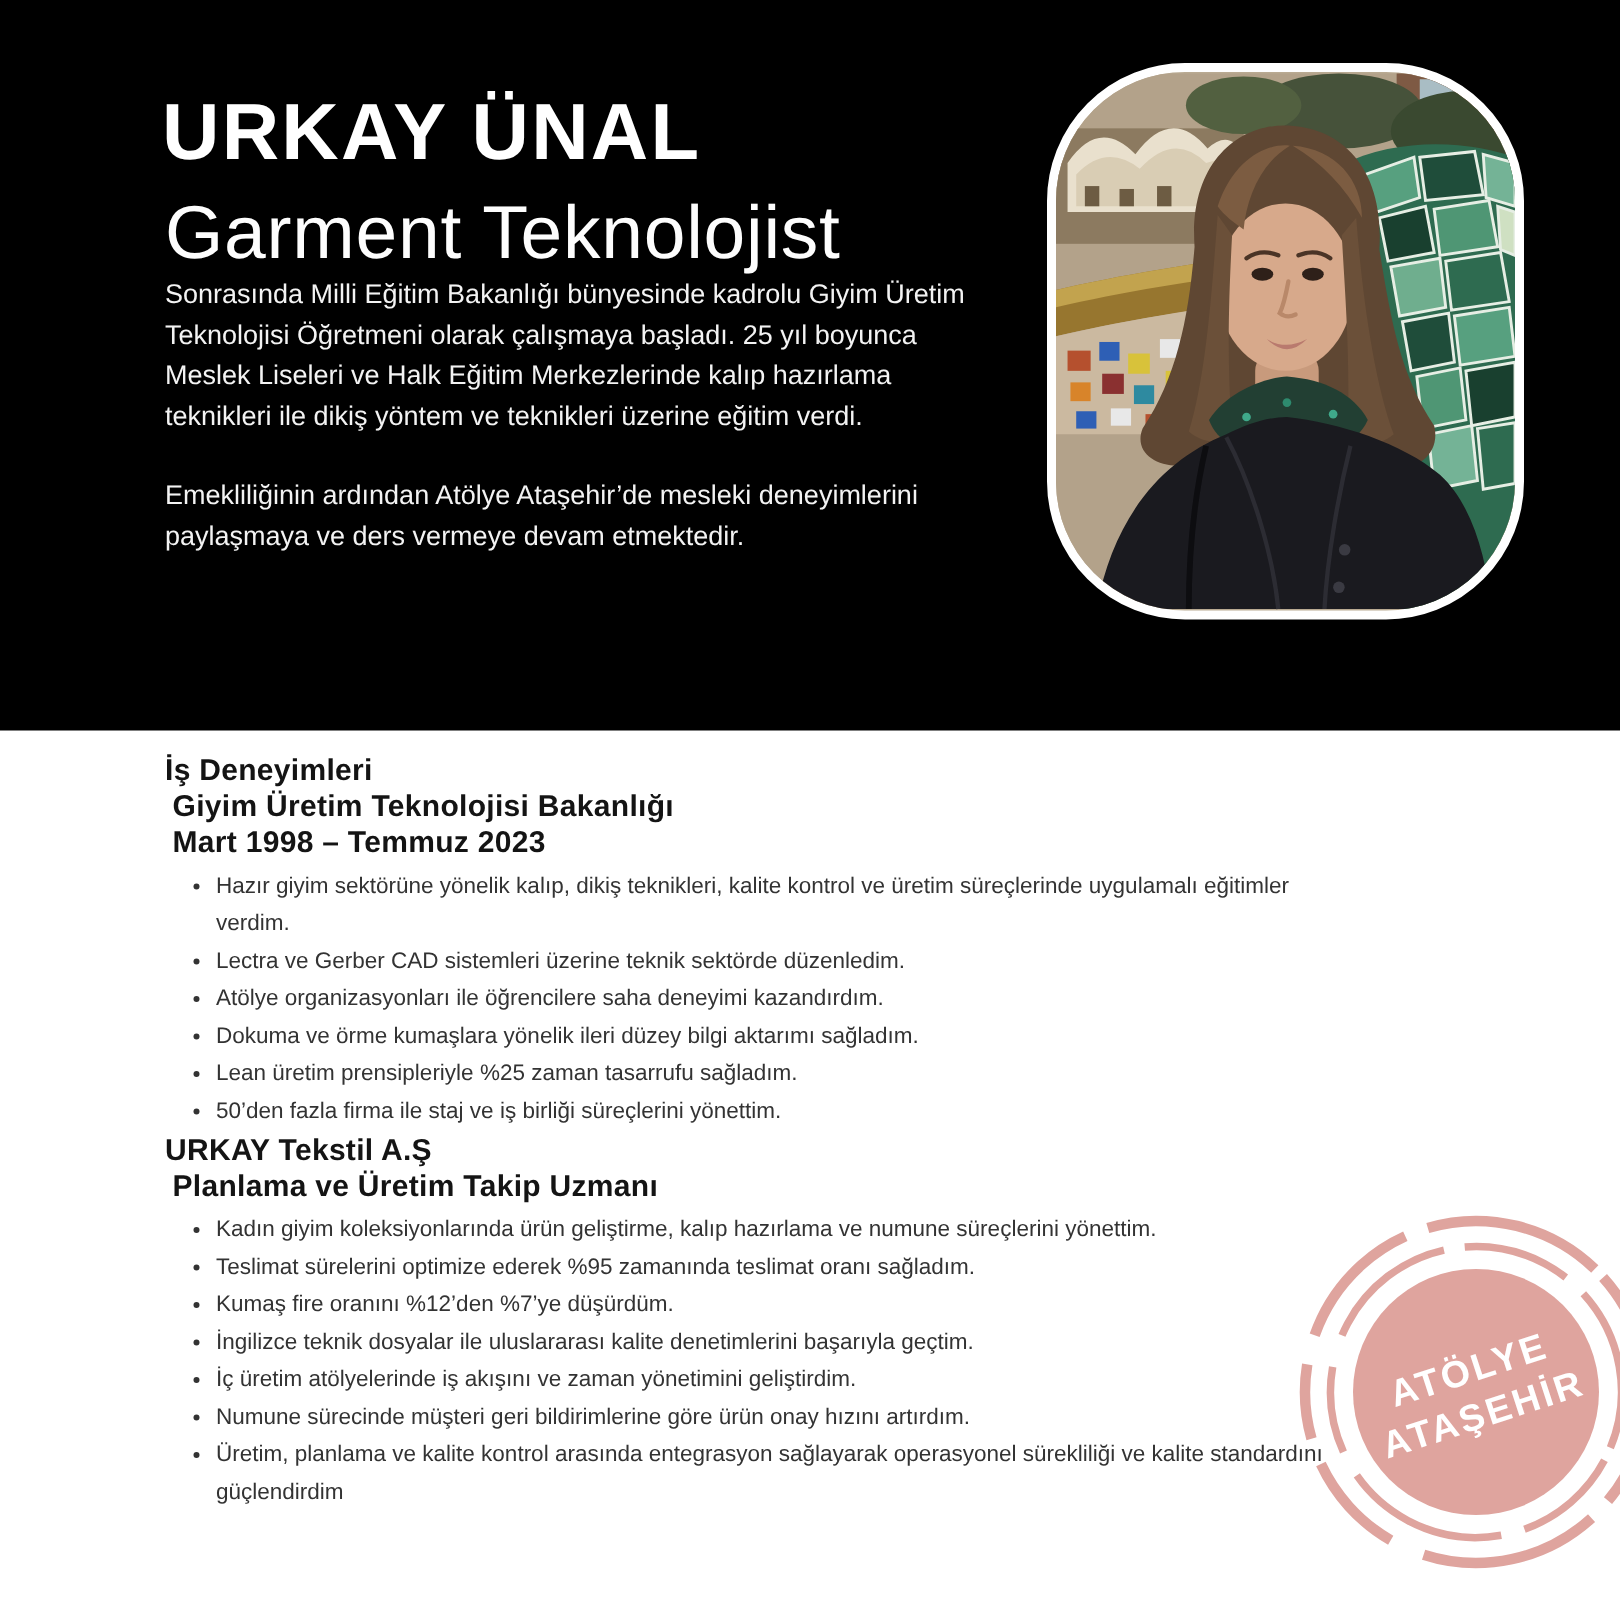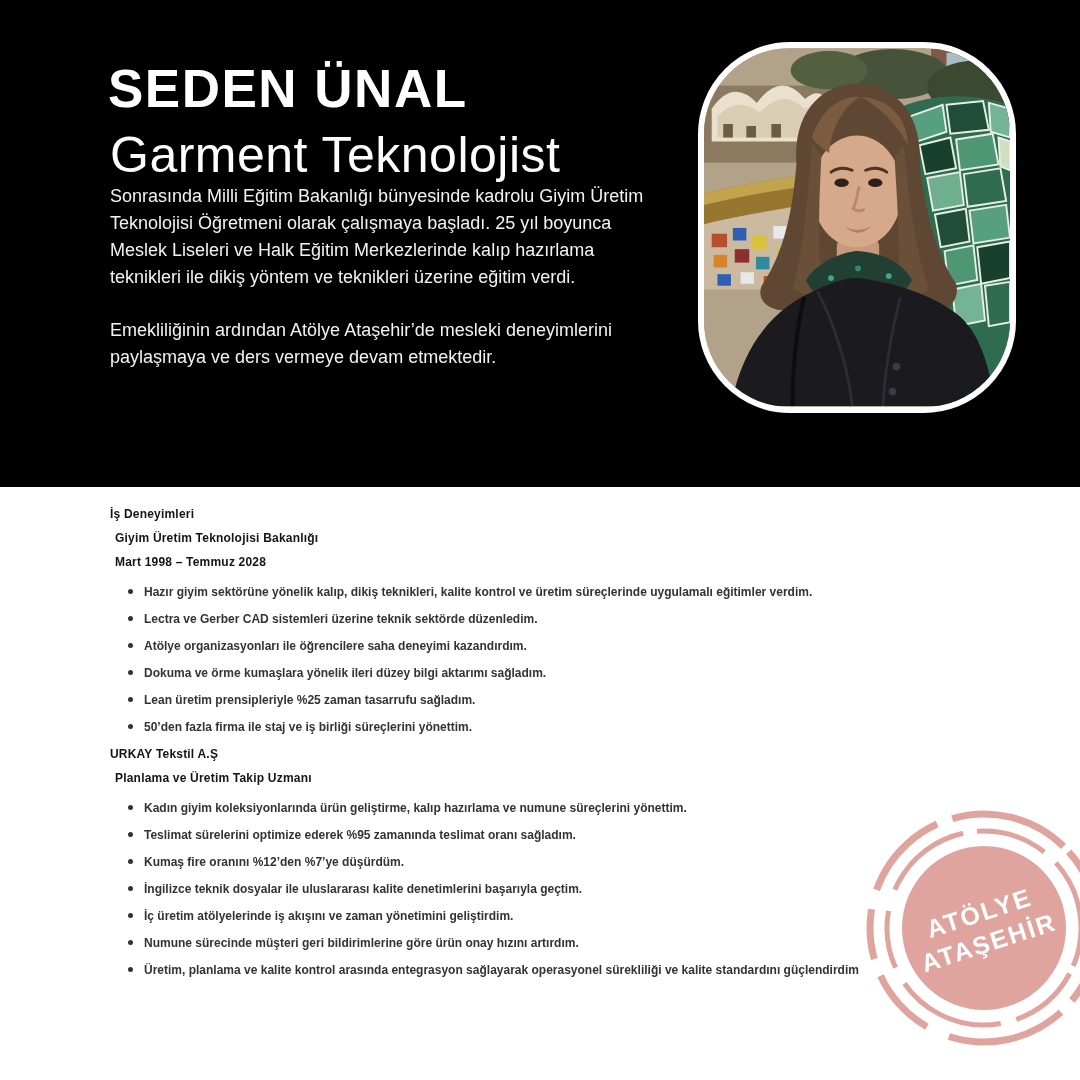--- a/index.html
+++ b/index.html
@@ -51,7 +51,7 @@
 <div class="canvas">
 
   <section class="hero">
-    <h1 class="hero-name">SEDEN ÜNAL</h1>
+    <h1 class="hero-name">URKAY ÜNAL</h1>
     <div class="hero-role">Garment Teknolojist</div>
 
     <div class="hero-bio">

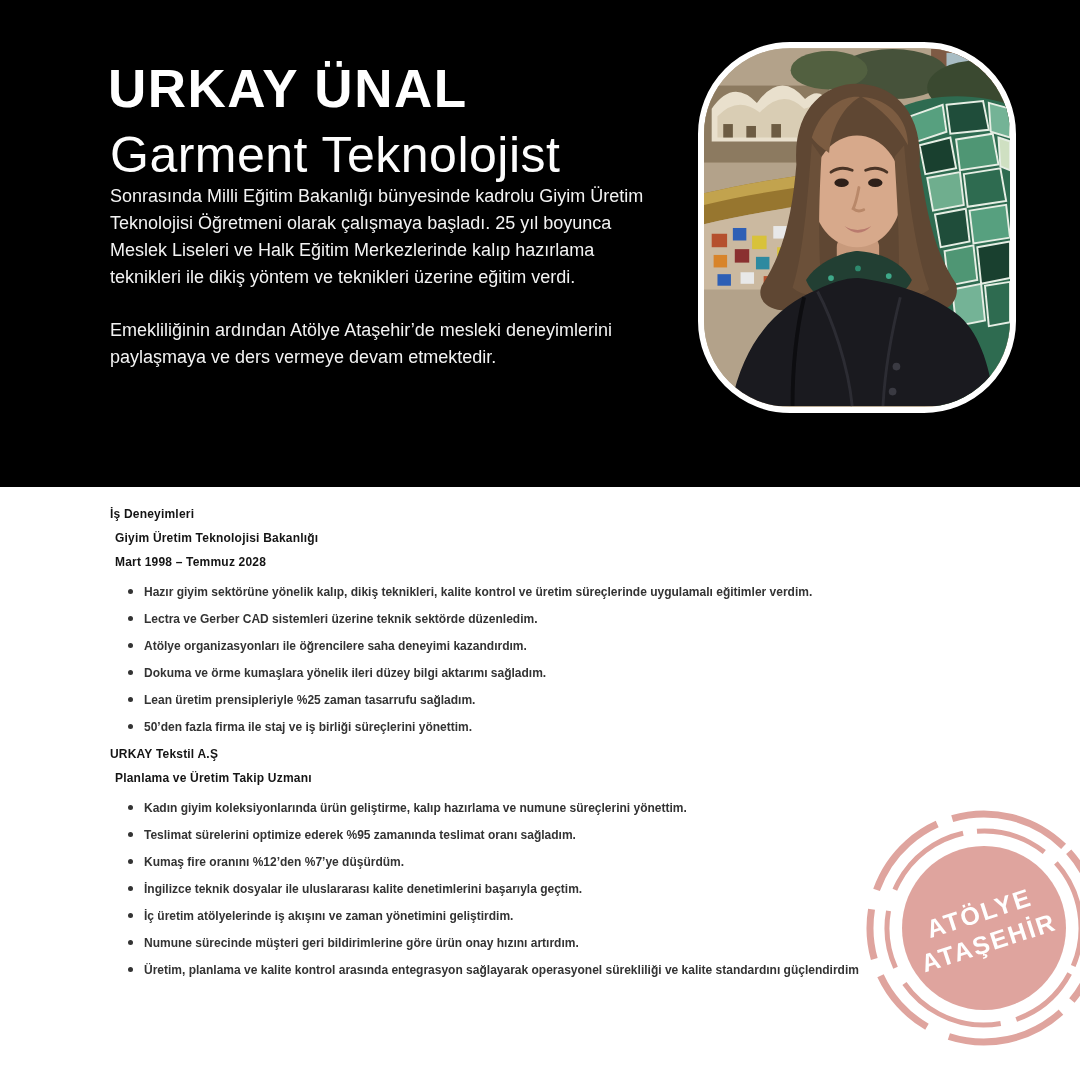--- a/index.html
+++ b/index.html
@@ -28,7 +28,7 @@
   .photo-frame svg{display:block;width:100%;height:100%;}
   
   .experience{position:absolute;left:110px;top:502px;width:780px;}
-  .exp-h{margin:0;color:#141414;font-size:12px;line-height:24px;font-weight:bold;letter-spacing:0.2px;}
+  .exp-h{margin:0;color:#141414;font-size:20px;line-height:24px;font-weight:bold;letter-spacing:0.2px;}
   .indent{padding-left:5px;}
   .bullets{margin:4px 0 2px 0;padding:0 0 0 34px;list-style:disc;}
   .bullets li{

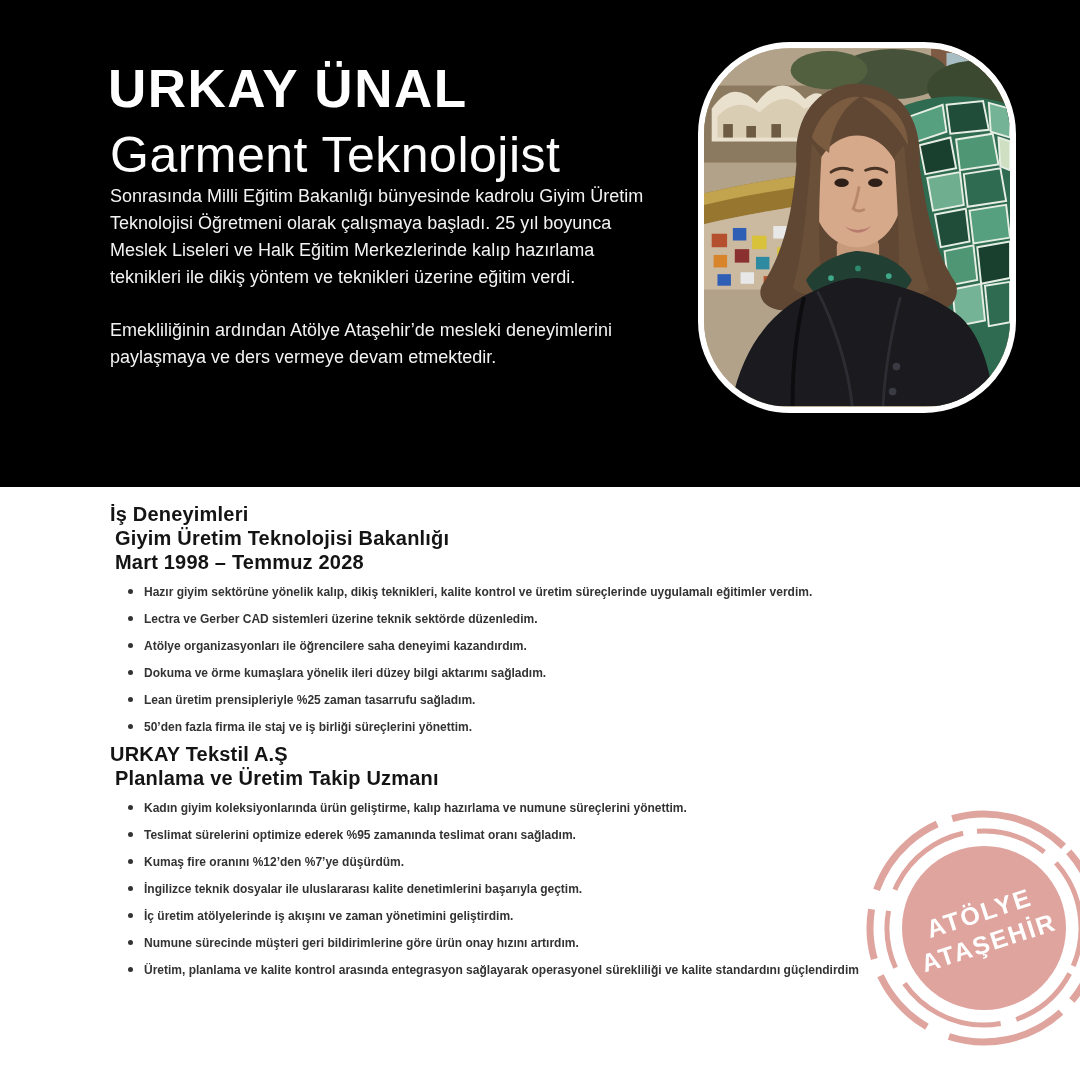--- a/index.html
+++ b/index.html
@@ -170,7 +170,7 @@
 
     <div class="job">
       <h3 class="exp-h indent">Giyim Üretim Teknolojisi Bakanlığı</h3>
-      <h3 class="exp-h indent">Mart 1998 – Temmuz 2028</h3>
+      <h3 class="exp-h indent">Mart 1998 – Temmuz 2023</h3>
       <ul class="bullets">
         <li>Hazır giyim sektörüne yönelik kalıp, dikiş teknikleri, kalite kontrol ve üretim süreçlerinde uygulamalı eğitimler verdim.</li>
         <li>Lectra ve Gerber CAD sistemleri üzerine teknik sektörde düzenledim.</li>

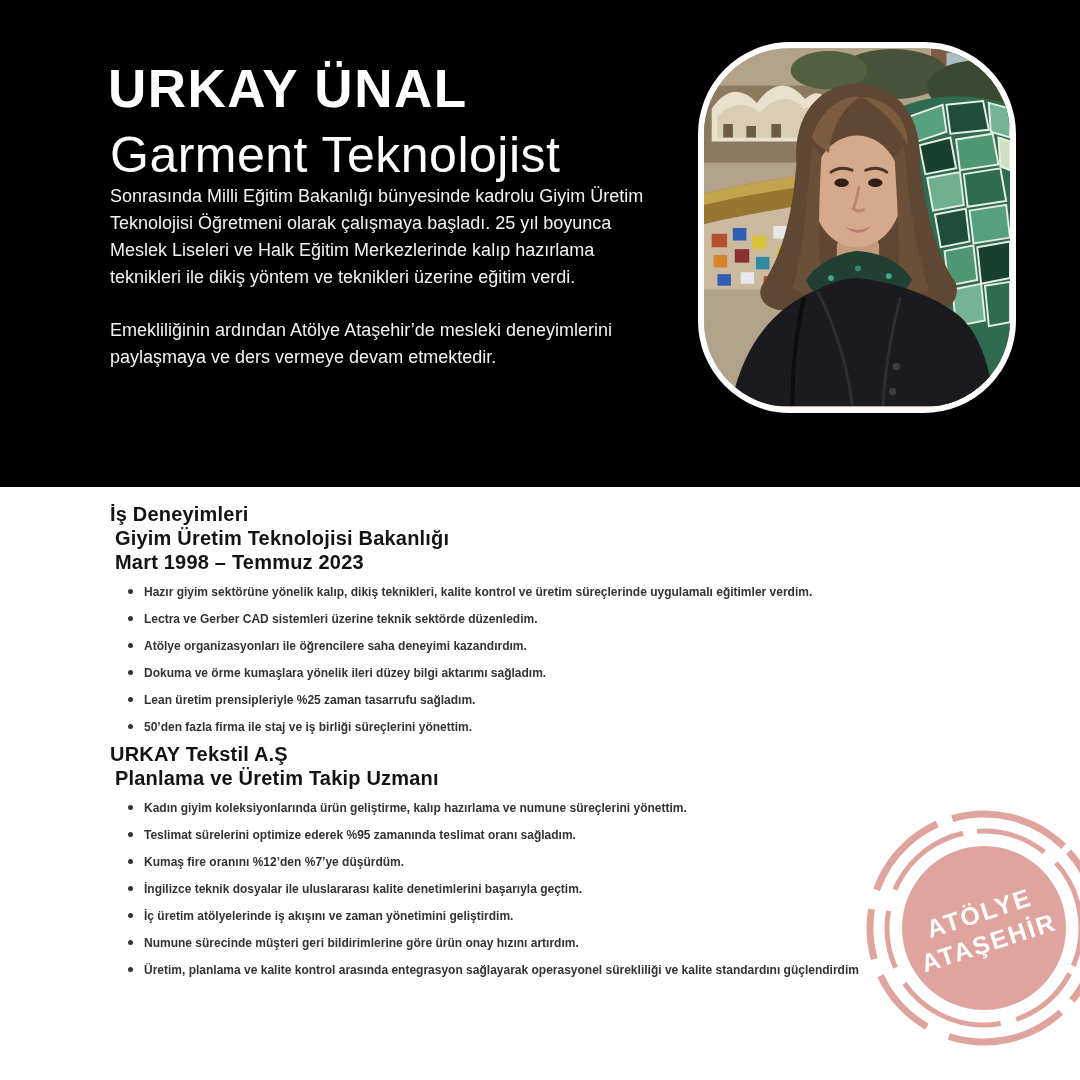--- a/index.html
+++ b/index.html
@@ -32,7 +32,7 @@
   .indent{padding-left:5px;}
   .bullets{margin:4px 0 2px 0;padding:0 0 0 34px;list-style:disc;}
   .bullets li{
-    color:#333333;font-size:12px;line-height:25px;font-weight:bold;
+    color:#333333;font-size:15px;line-height:25px;font-weight:normal;
   }
   .bullets li::marker{color:#333333;font-size:15px;}
   

